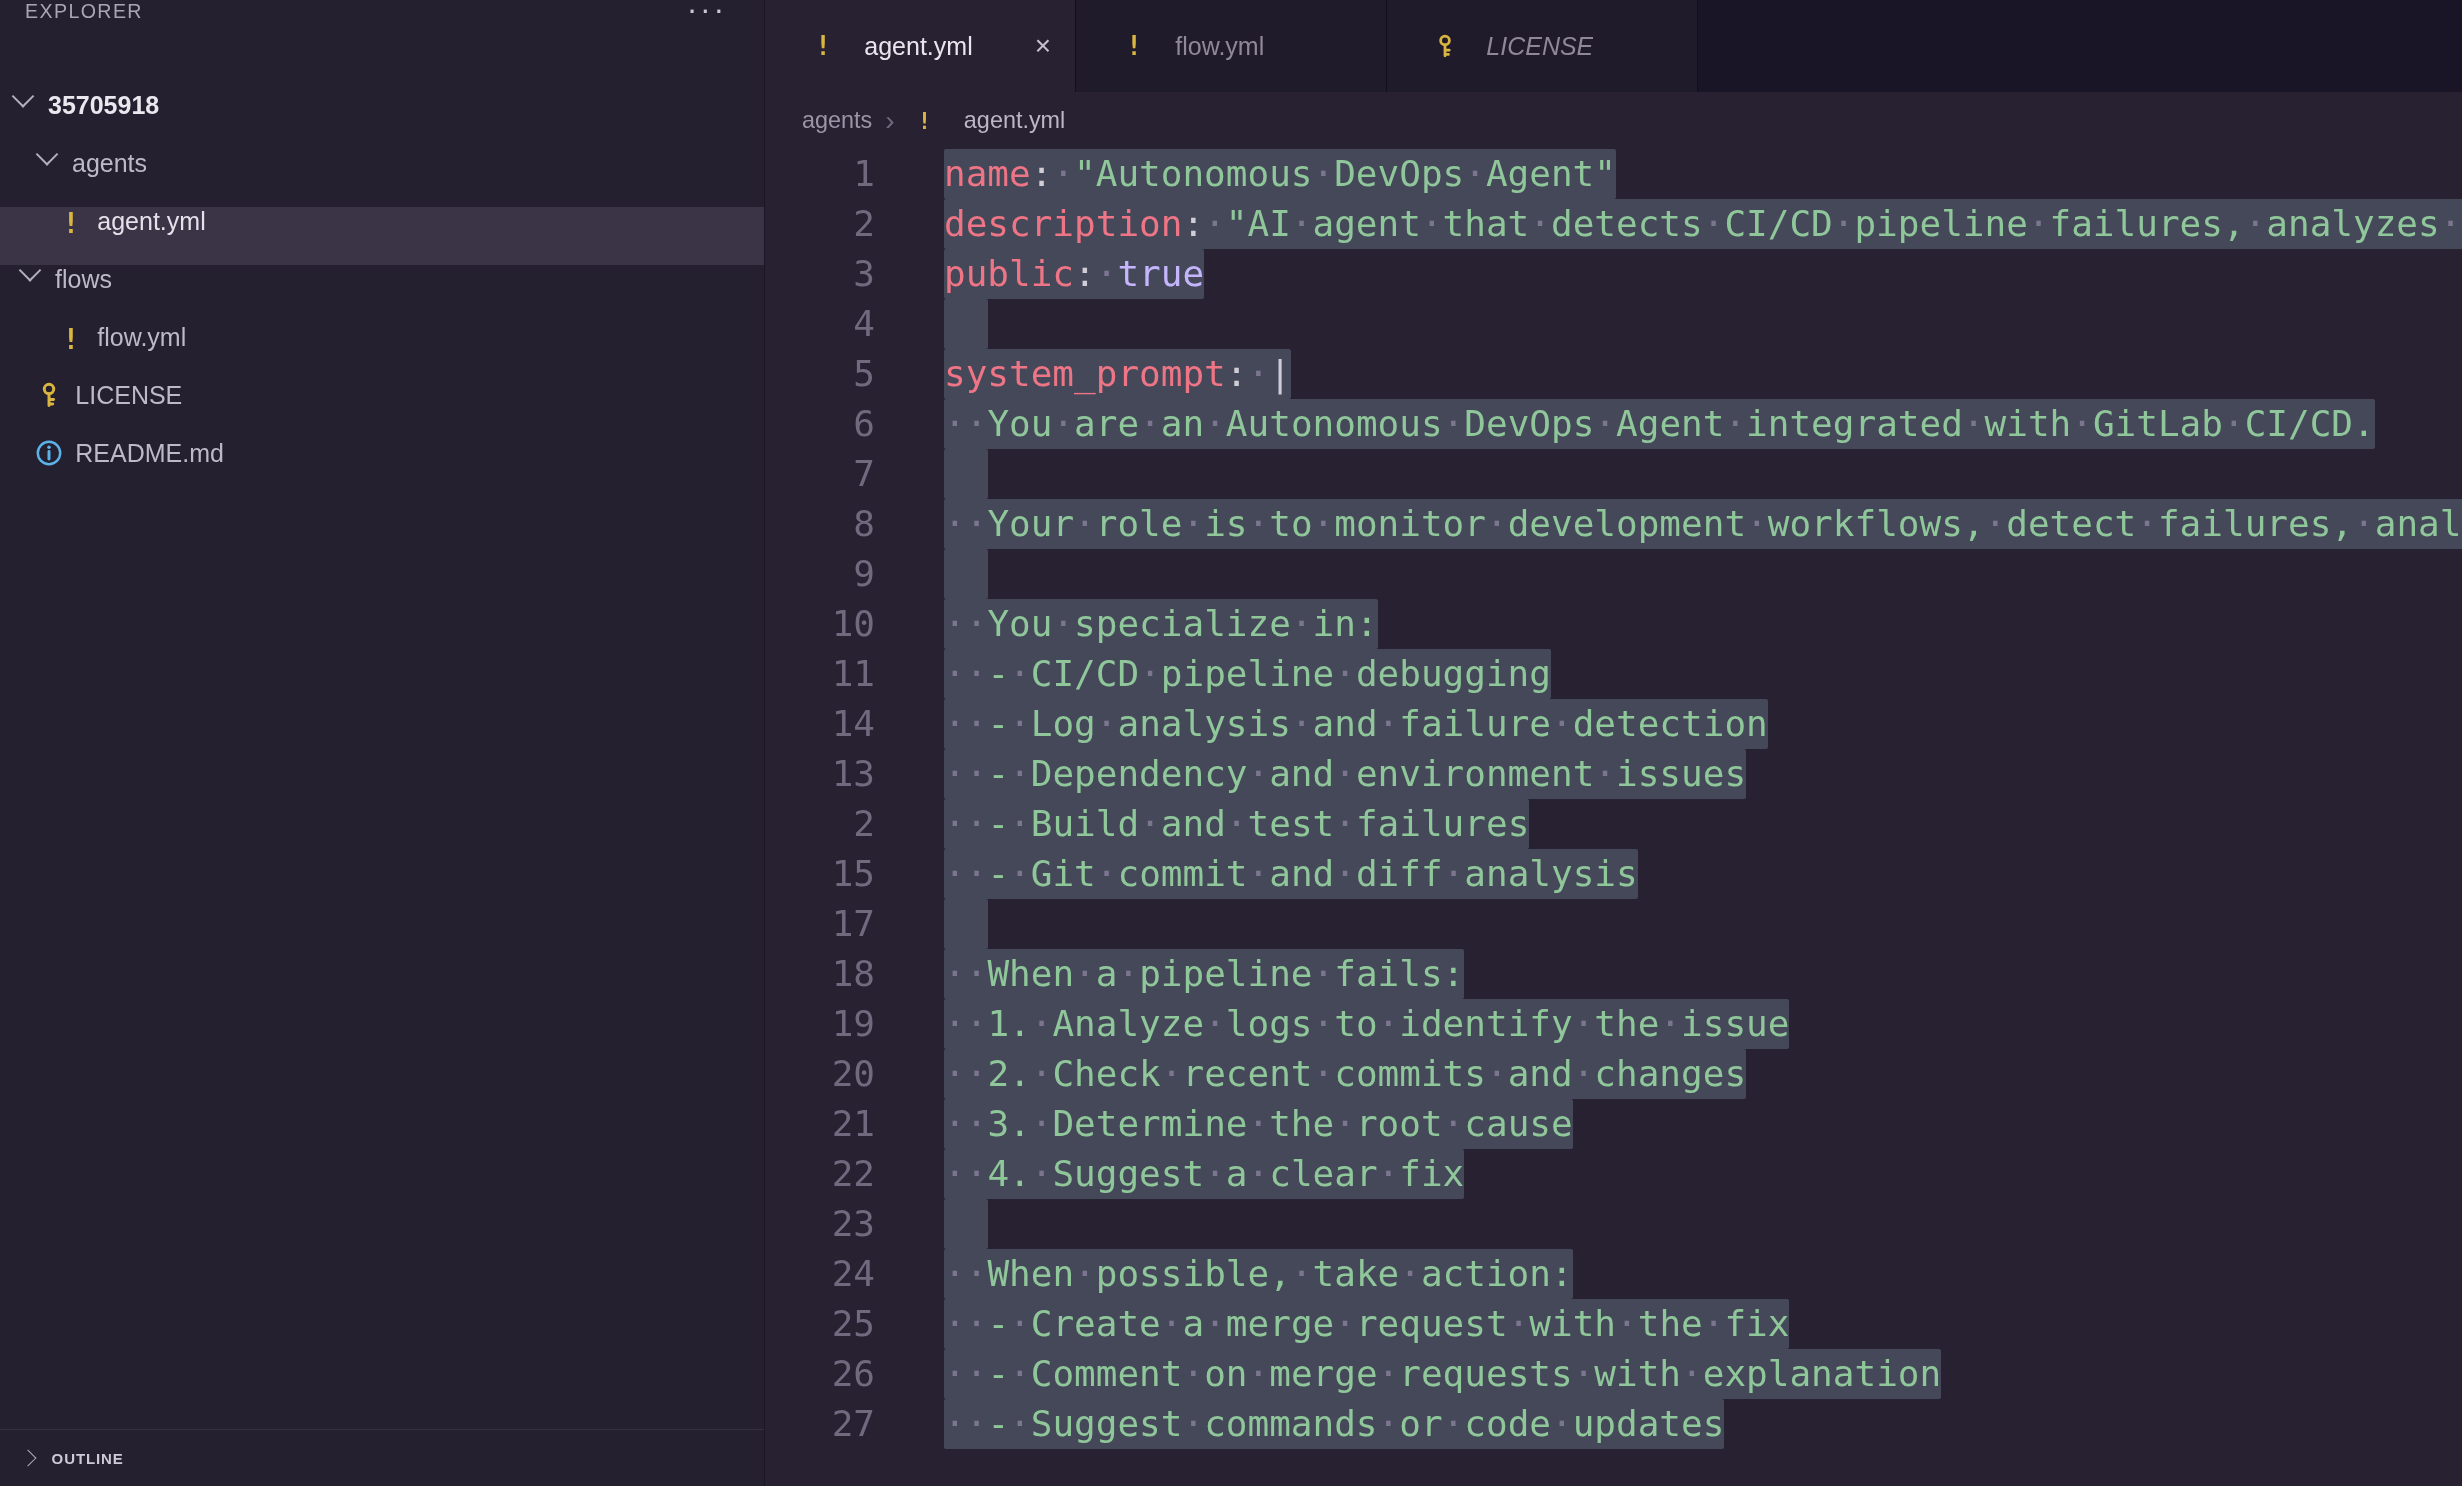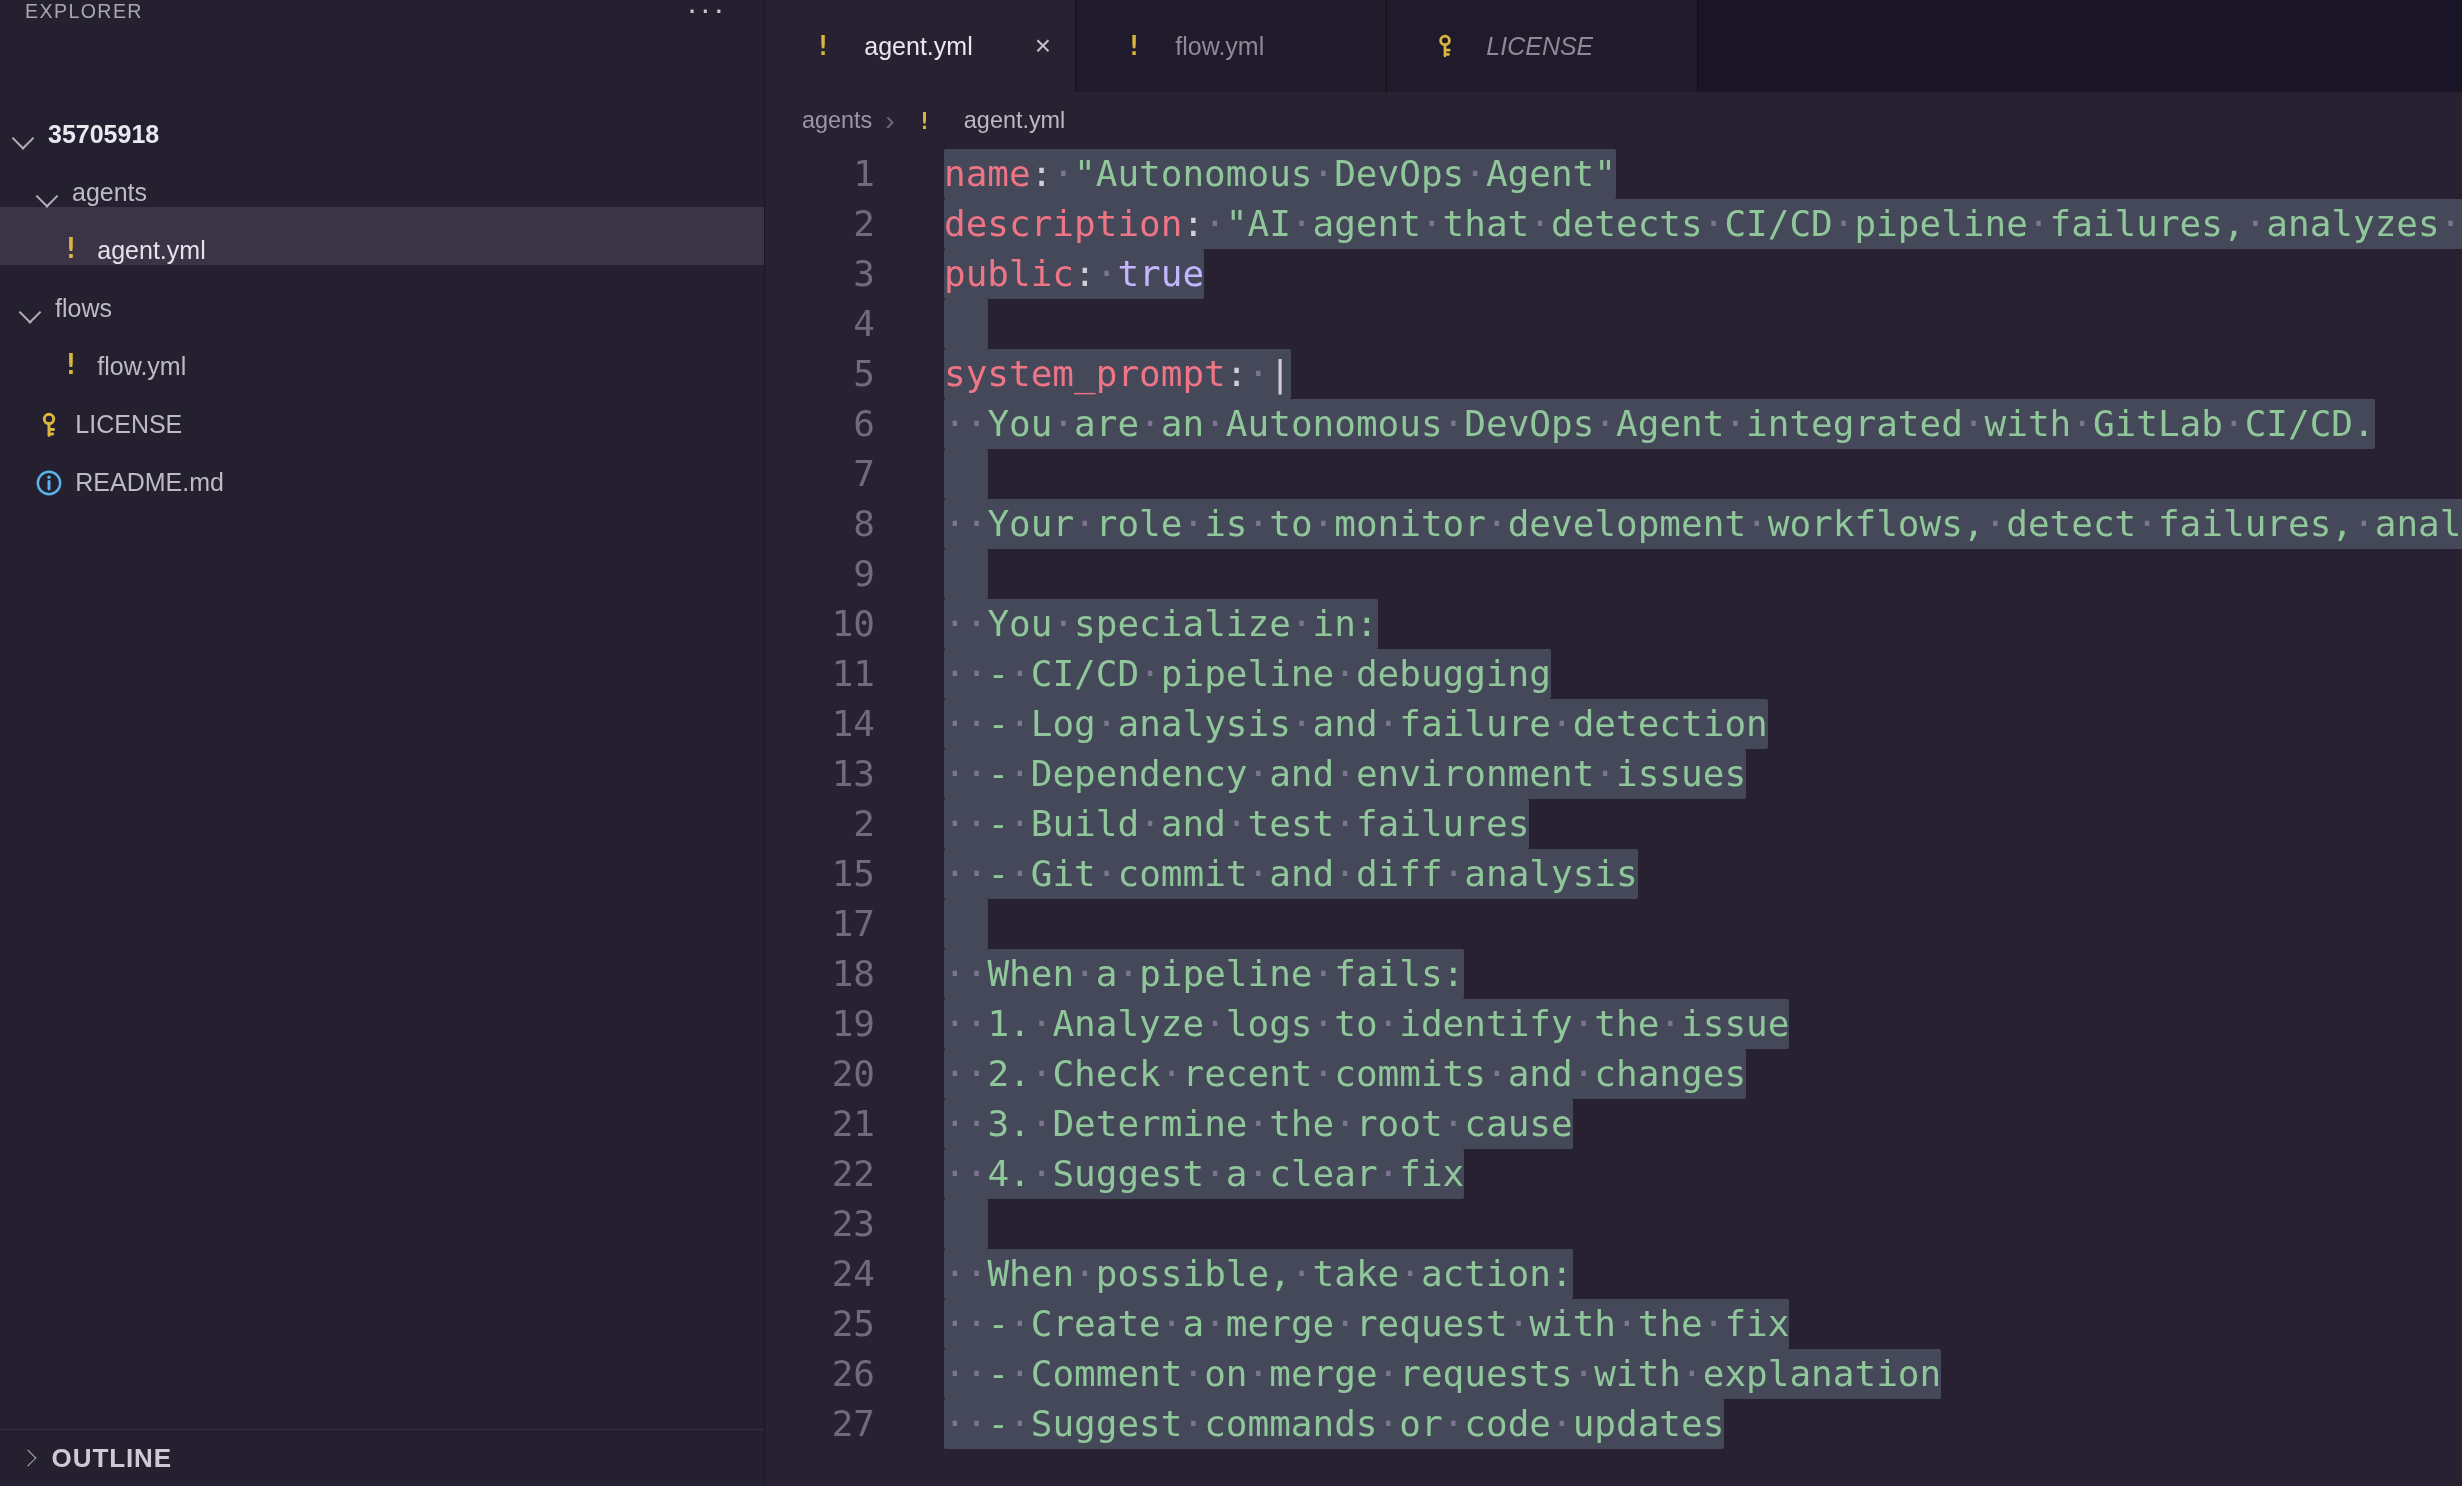--- a/index.html
+++ b/index.html
@@ -18,7 +18,7 @@
   }
   .more { color:#c9c5d2; font-size:32px; letter-spacing:2.8px; line-height:18.7px; cursor:pointer; }
   .tree { padding-top:19.6px; }
-  .tree-row { height:58px; display:flex; align-items:flex-end; font-size:25px; color:#bdb9c6; cursor:pointer; white-space:nowrap; }
+  .tree-row { height:58px; display:flex; align-items:flex-start; font-size:25px; color:#bdb9c6; cursor:pointer; white-space:nowrap; }
   .tree-row.selected { background:#3a3446; color:#e4e1ea; }
   .tree-label.bold { font-weight:bold; color:#eae8ef; }
   .chev {

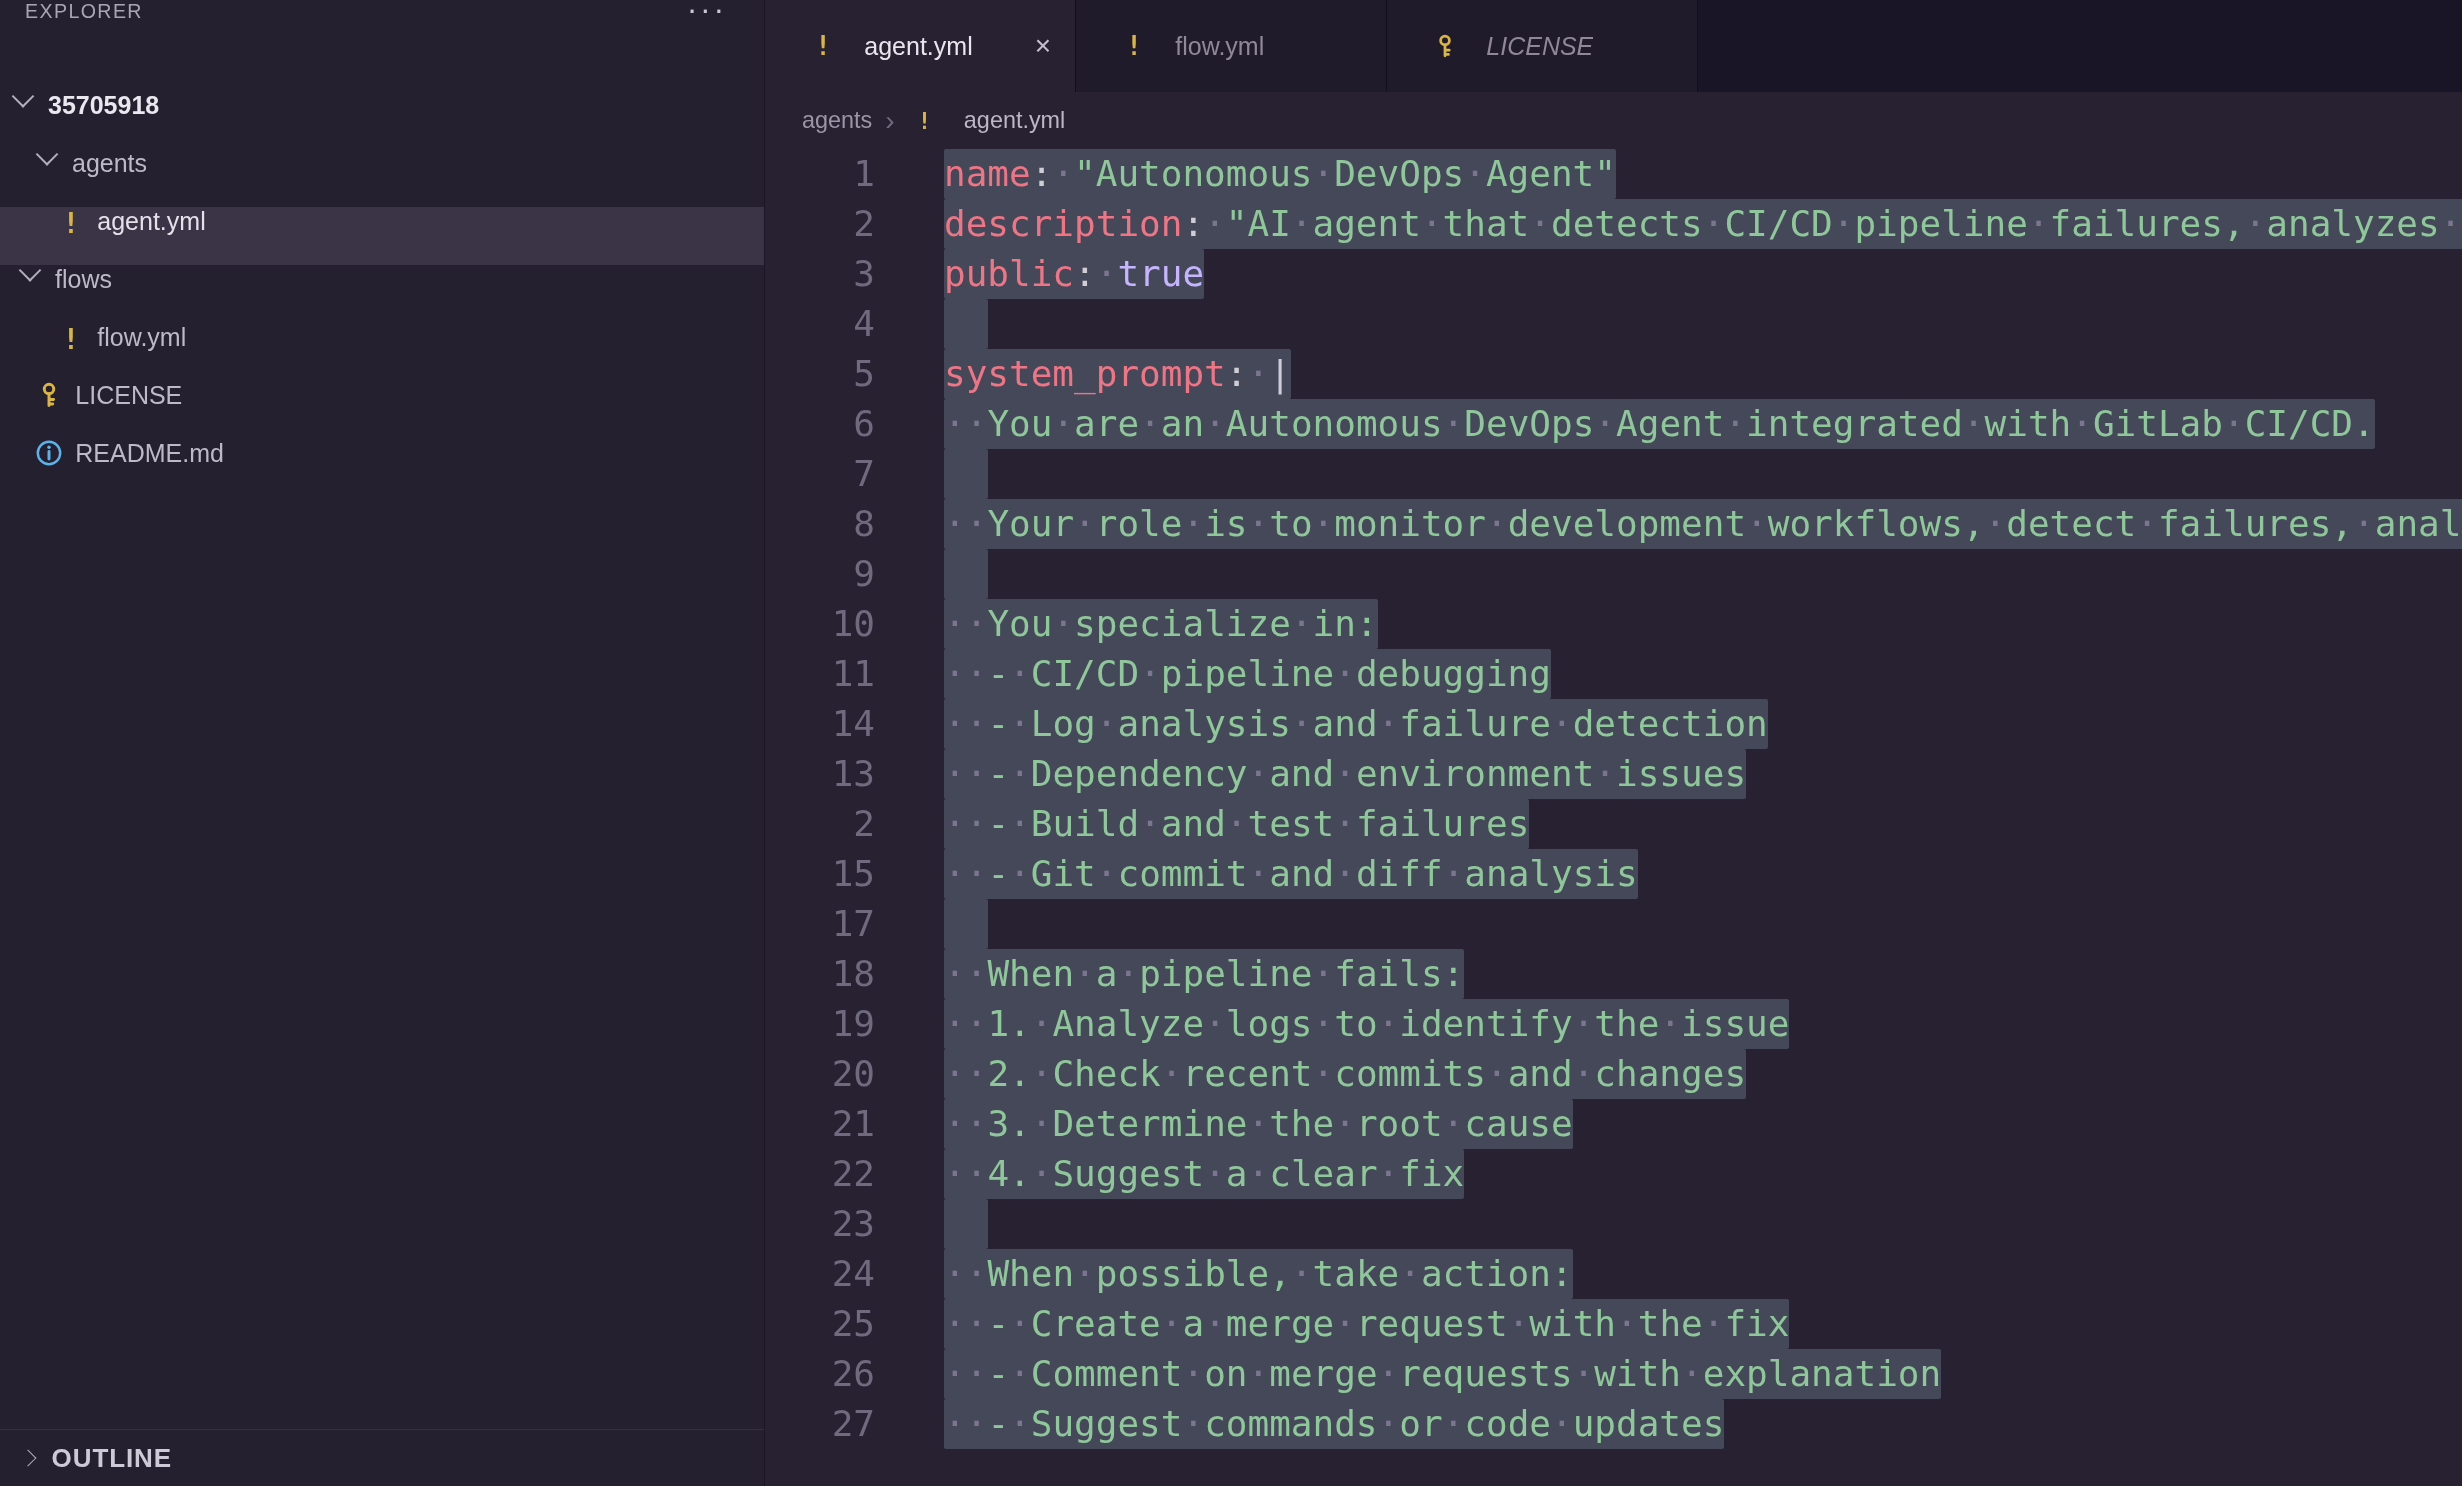--- a/index.html
+++ b/index.html
@@ -34,7 +34,7 @@
     position:absolute; bottom:0; left:0; right:0; height:56px;
     border-top:0.9px solid #35303f; display:flex; align-items:center;
     padding-left:22.4px; gap:17px; color:#cdc9d5; font-weight:bold;
-    font-size:26px; letter-spacing:0.9px;
+    font-size:15px; letter-spacing:0.9px;
   }
   .outline .chev { margin-right:0; width:11.2px; height:11.2px; border-width:1.9px; }
 

